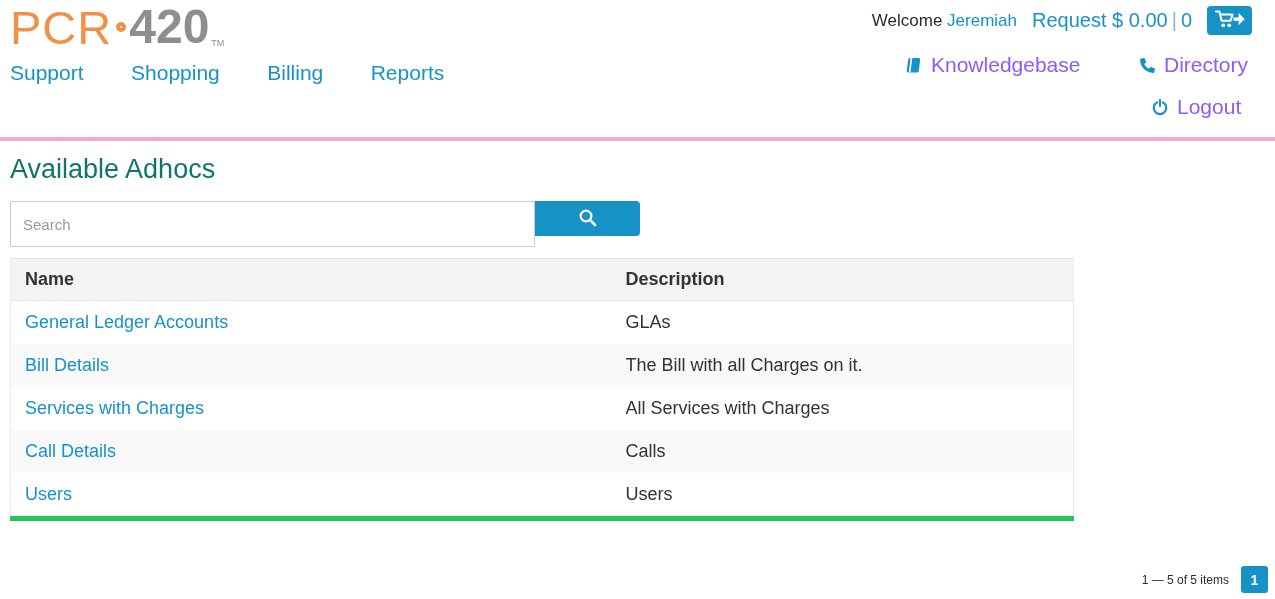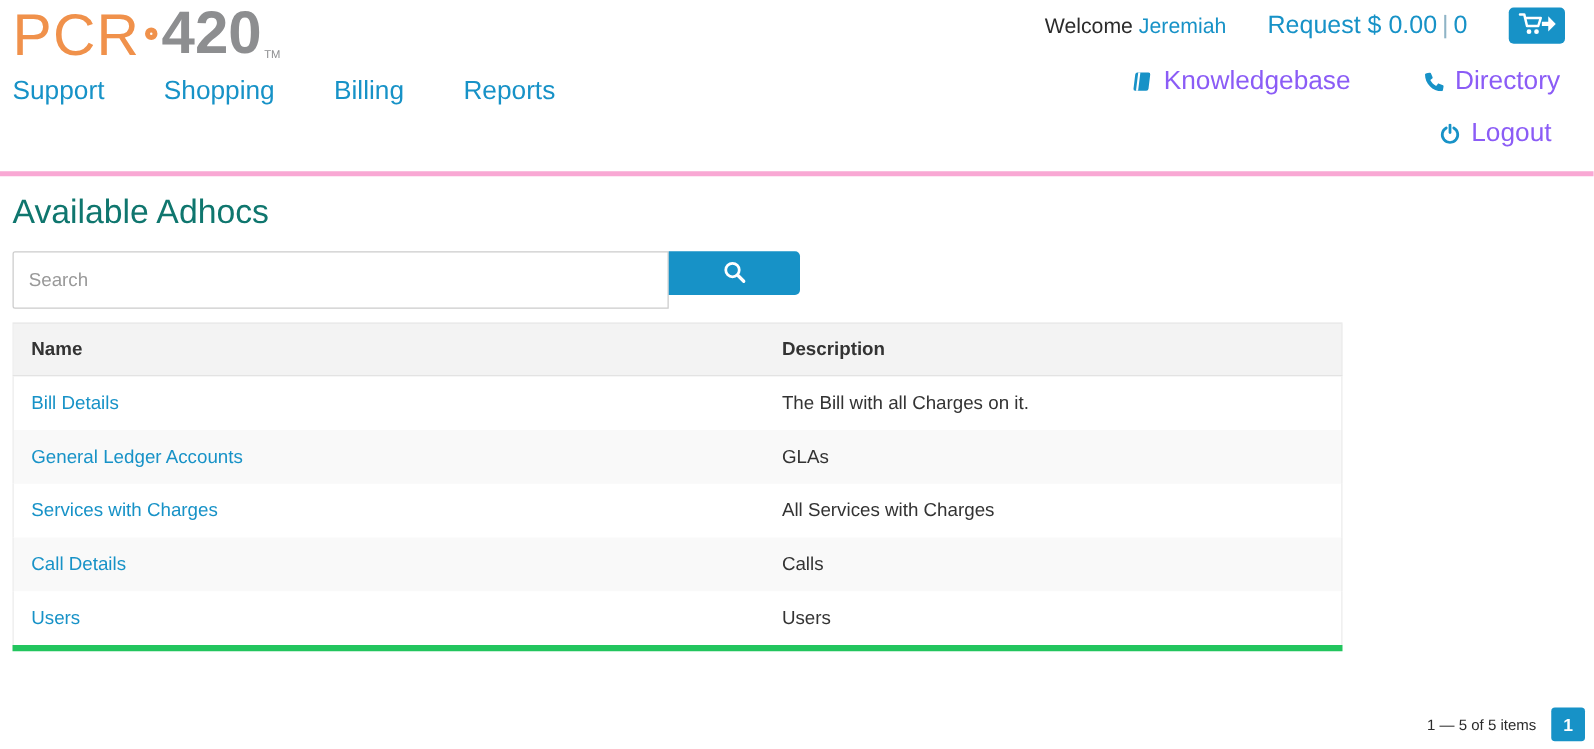--- a/index.html
+++ b/index.html
@@ -25,7 +25,7 @@
   .nav { position: absolute; left: 10px; top: 61px; white-space: nowrap; }
   .nav a { color: #1792c7; font-size: 21px; margin-right: 43px; }
 
-  .welcome-row { position: absolute; top: 6px; right: 23px; display: flex; align-items: center; gap: 33px; }
+  .welcome-row { position: absolute; top: 6px; right: 23px; display: flex; align-items: center; gap: 15px; }
   .welcome { font-size: 17px; color: #2b2b2b; }
   .welcome a { color: #1792c7; }
   .request-link { font-size: 20px; color: #1792c7; }

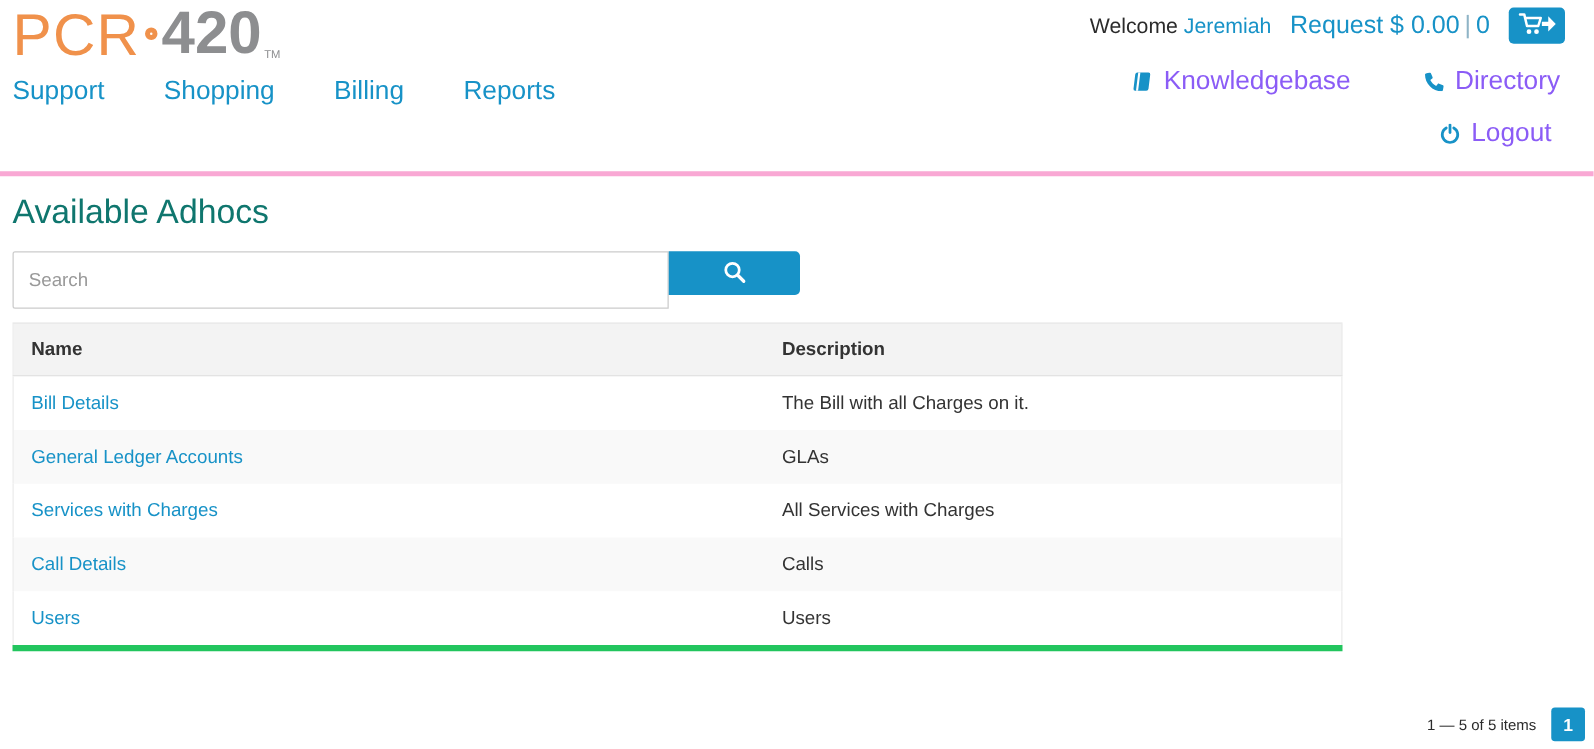--- a/index.html
+++ b/index.html
@@ -56,7 +56,7 @@
     display: flex; align-items: center; justify-content: center; cursor: pointer;
   }
 
-  .adhoc-table { width: 1064px; margin-top: 22px; border-collapse: collapse; font-size: 15px;
+  .adhoc-table { width: 1064px; margin-top: 22px; border-collapse: collapse; font-size: 18px;
     border-left: 1px solid #ececec; border-right: 1px solid #ececec; }
   .adhoc-table th {
     background: #f3f3f3; text-align: left; font-weight: bold; color: #333;

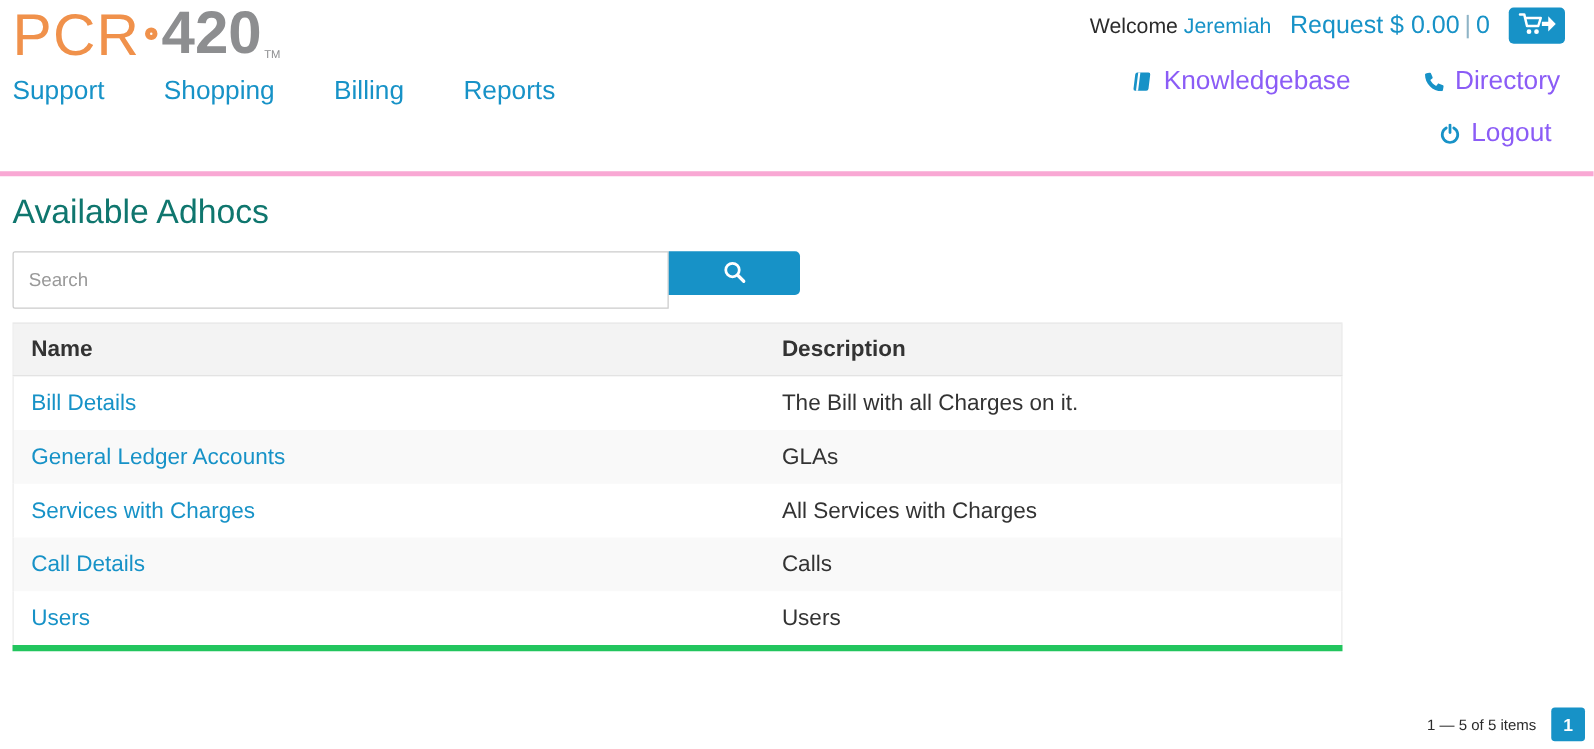--- a/index.html
+++ b/index.html
@@ -178,12 +178,12 @@
     </thead>
     <tbody>
       <tr>
+        <td><a href="#">General Ledger Accounts</a></td>
+        <td>GLAs</td>
+      </tr>
+      <tr>
         <td><a href="#">Bill Details</a></td>
         <td>The Bill with all Charges on it.</td>
-      </tr>
-      <tr>
-        <td><a href="#">General Ledger Accounts</a></td>
-        <td>GLAs</td>
       </tr>
       <tr>
         <td><a href="#">Services with Charges</a></td>

